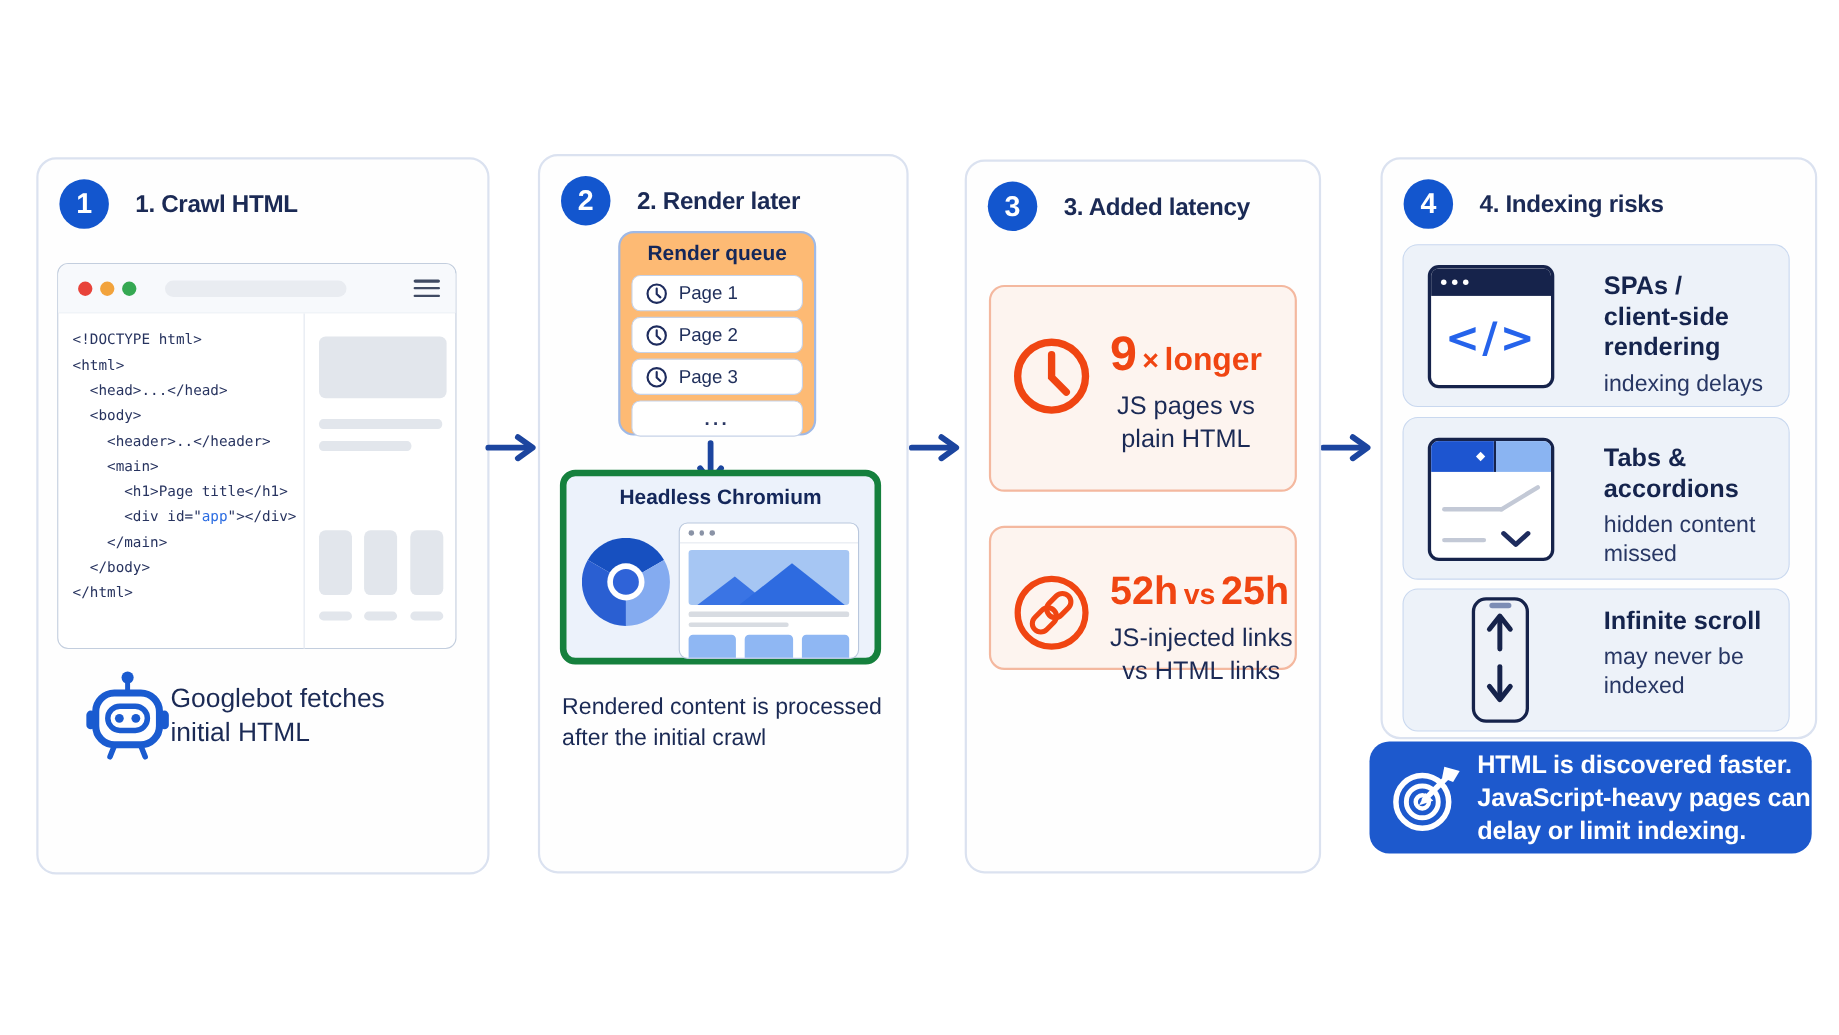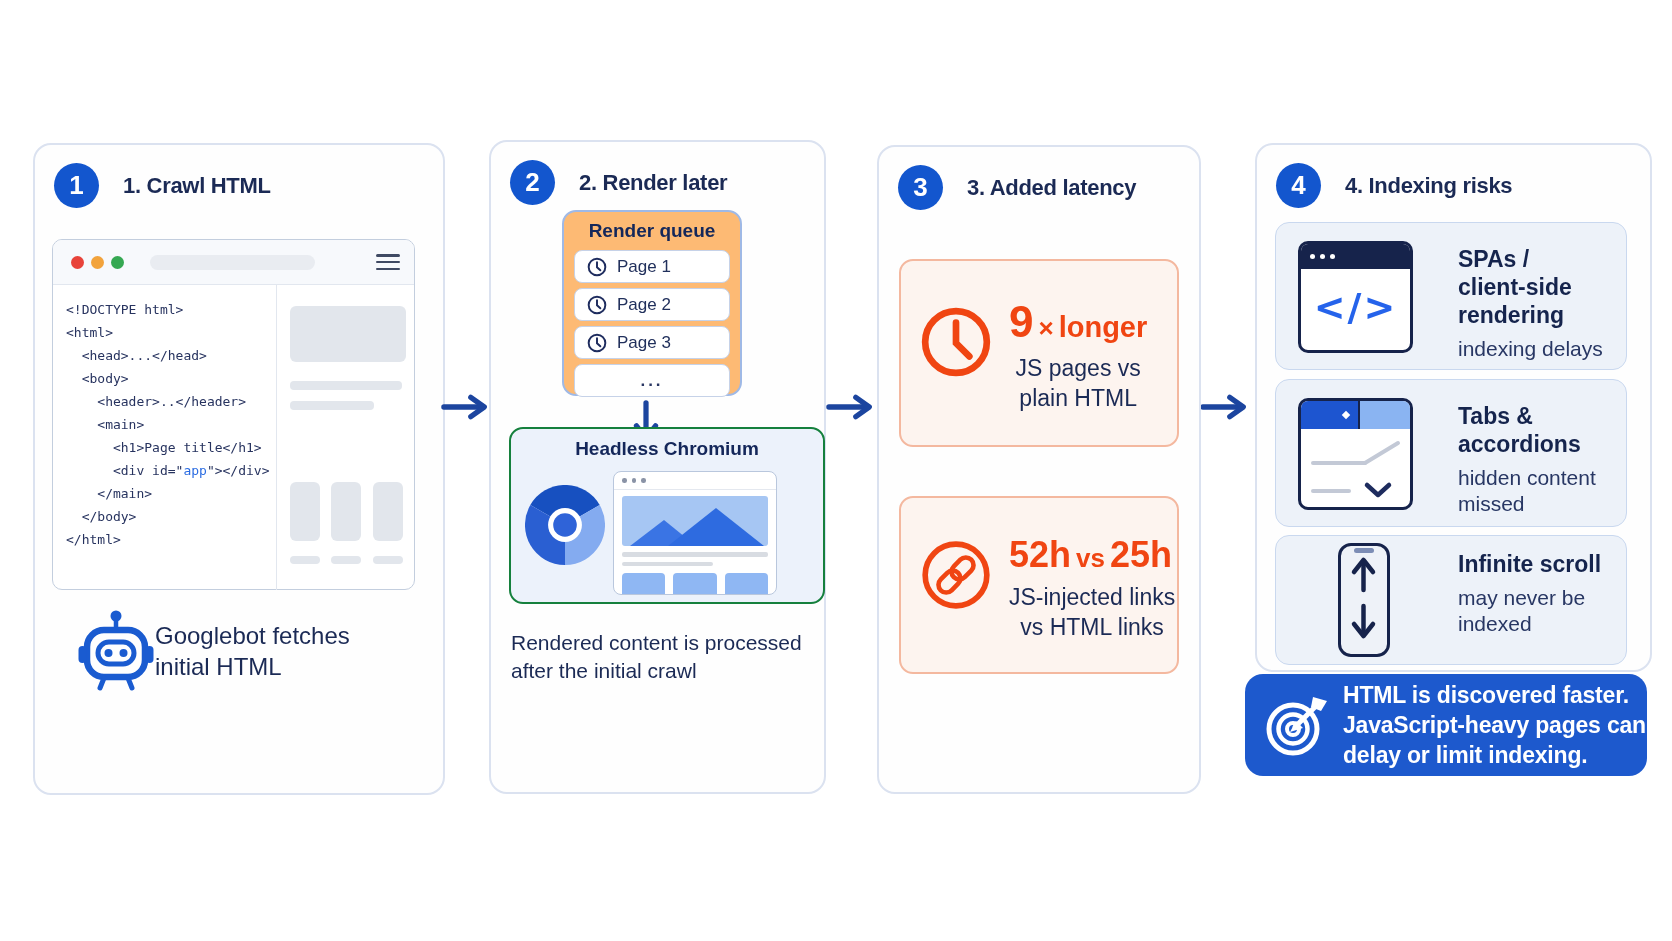--- a/index.html
+++ b/index.html
@@ -57,8 +57,8 @@
         align-items:center;gap:10px;padding-left:12px;margin-bottom:5px;box-sizing:border-box;font-size:17px;color:#21305c;}
   .qrow.dots{justify-content:center;padding-left:0;font-weight:bold;letter-spacing:3px;color:#2a3763;}
   .downarrow{position:absolute;left:140px;top:258px;width:30px;height:42px;}
-  .chromebox{position:absolute;left:18px;top:285px;width:316px;height:177px;background:#ecf2fb;
-             border:2px solid #15803d;border-radius:14px;box-sizing:border-box;}
+  .chromebox{position:absolute;left:18px;top:285px;width:292px;height:177px;background:#ecf2fb;
+             border:6px solid #15803d;border-radius:14px;box-sizing:border-box;}
   .cbtitle{text-align:center;font-weight:bold;font-size:19px;color:#14275a;margin-top:9px;}
   .chromelogo{position:absolute;left:14px;top:56px;width:80px;height:80px;}
   .mock{position:absolute;left:102px;top:42px;width:164px;height:124px;background:#fff;

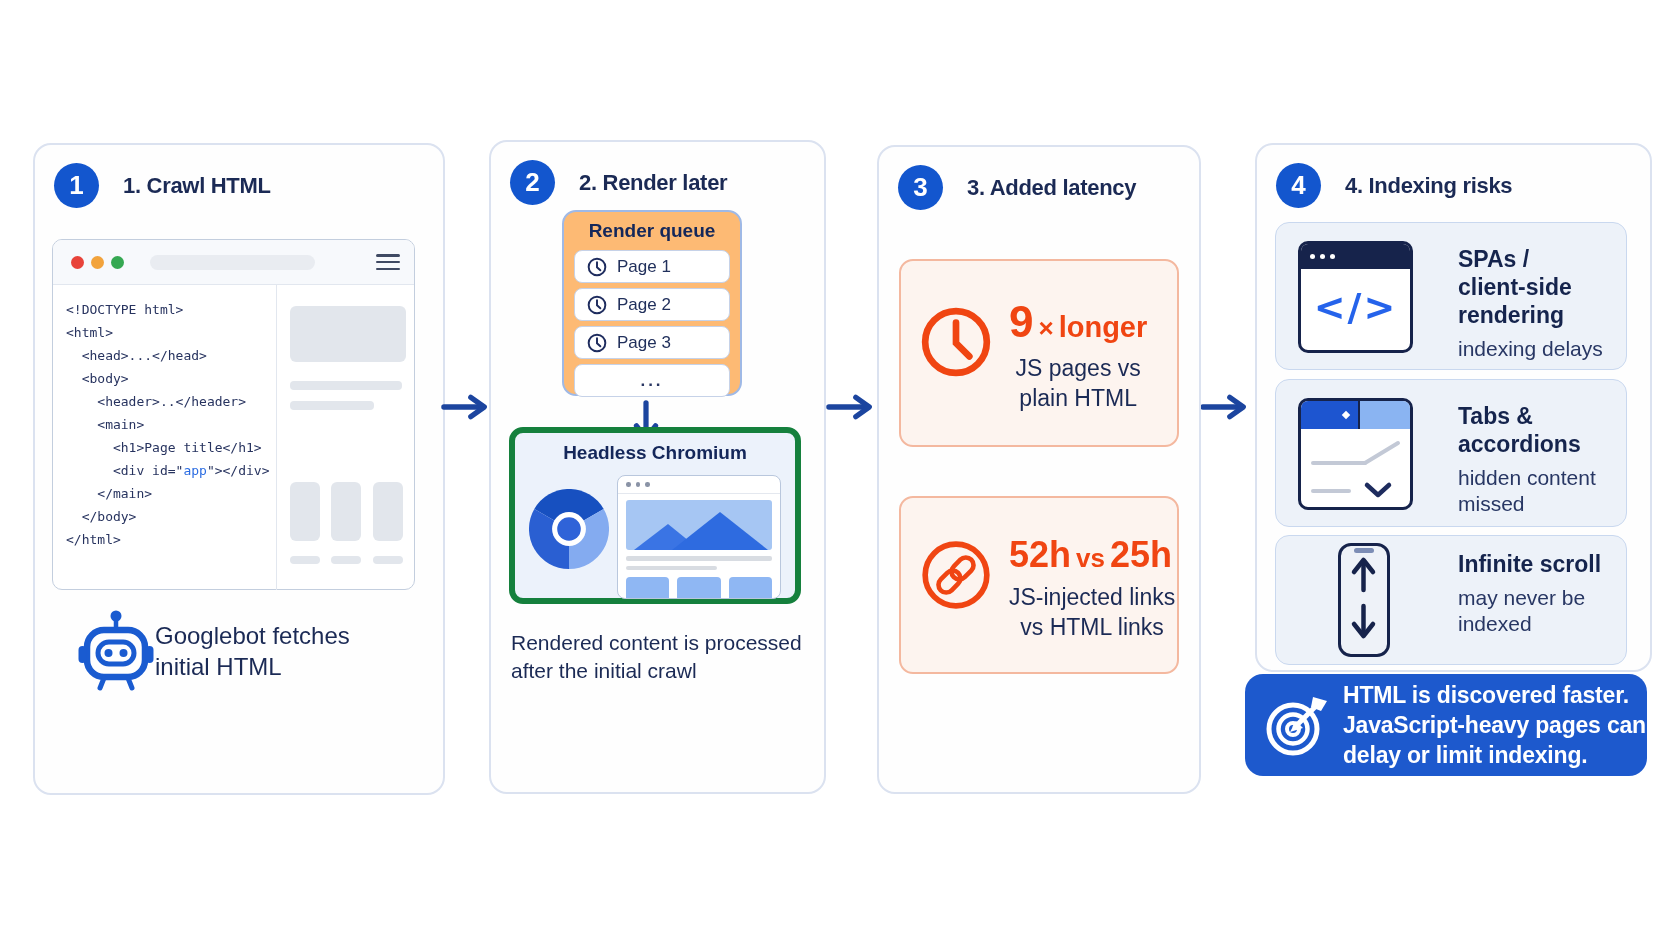--- a/index.html
+++ b/index.html
@@ -77,7 +77,7 @@
   
   .latcard{position:absolute;left:20px;width:280px;background:#fdf4ef;border:2px solid #f4b89f;
            border-radius:14px;box-sizing:border-box;}
-  .lat1{top:112px;height:188px;} .lat2{top:349px;height:178px;}
+  .lat1{top:112px;height:188px;} .lat2{top:331px;height:131px;}
   .laticon{position:absolute;left:18px;top:44px;width:74px;height:74px;}
   .lat2 .laticon{top:40px;}
   .lattext{position:absolute;left:108px;top:36px;}

